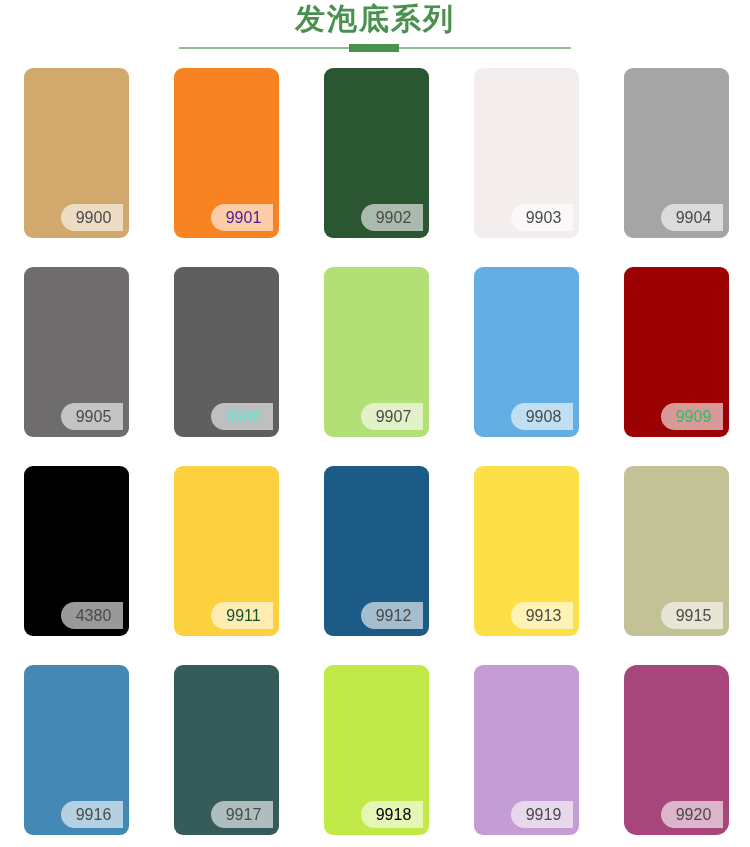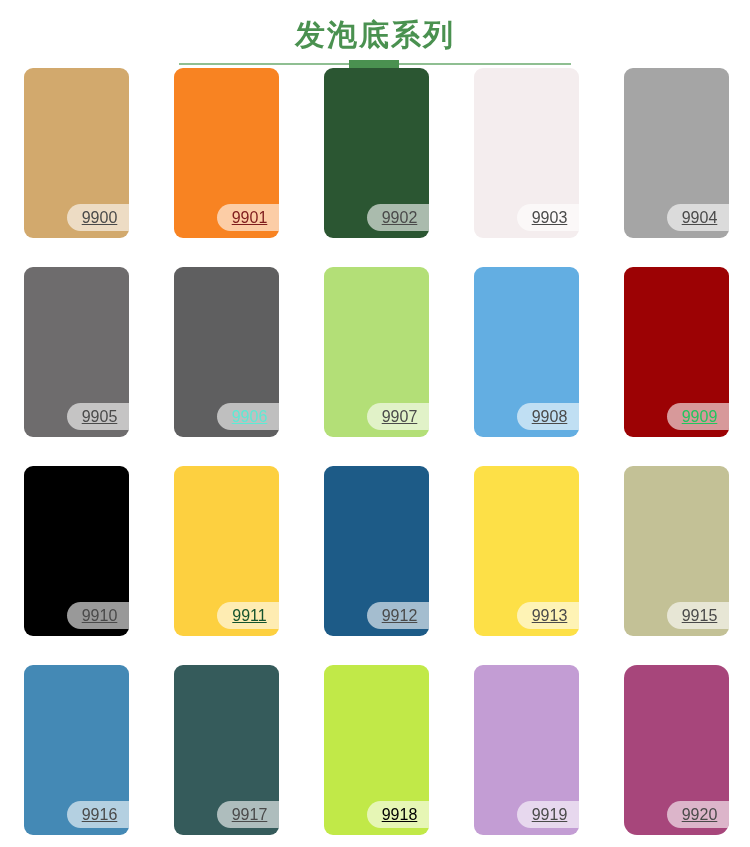--- a/index.html
+++ b/index.html
@@ -20,7 +20,7 @@
   
   .header {
     width: 750px;
-    padding-top: 16px;
+    padding-top: 0;
     text-align: center;
     position: relative;
   }

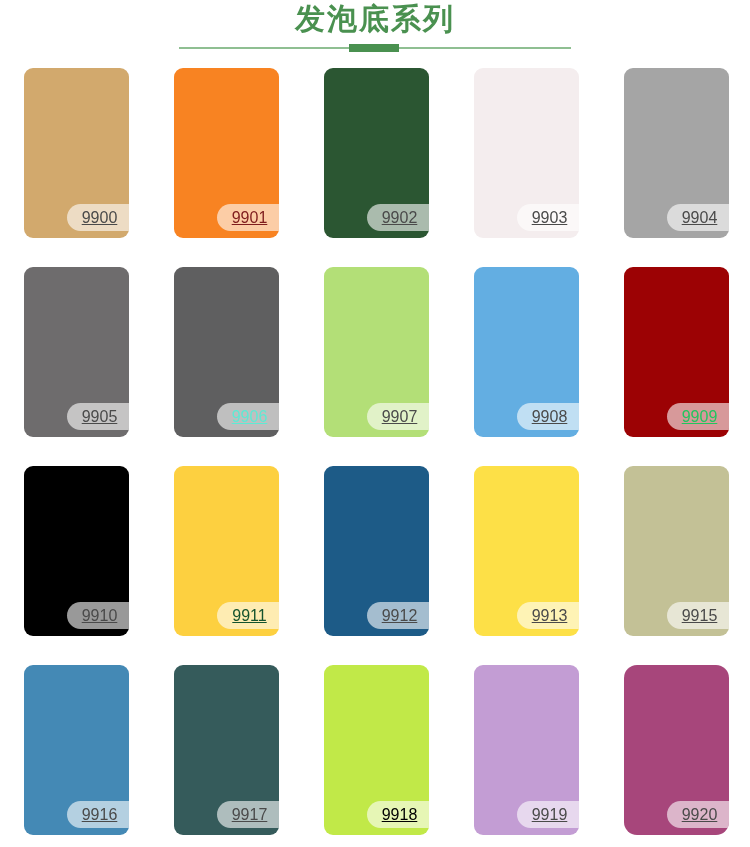--- a/index.html
+++ b/index.html
@@ -82,7 +82,7 @@
 
   .swatch-label {
     position: absolute;
-    right: 0;
+    right: 6px;
     bottom: 7px;
     min-width: 62px;
     height: 27px;
@@ -95,7 +95,6 @@
     font-size: 16px;
     text-align: center;
     white-space: nowrap;
-    text-decoration: underline;
   }
 </style>
 </head>

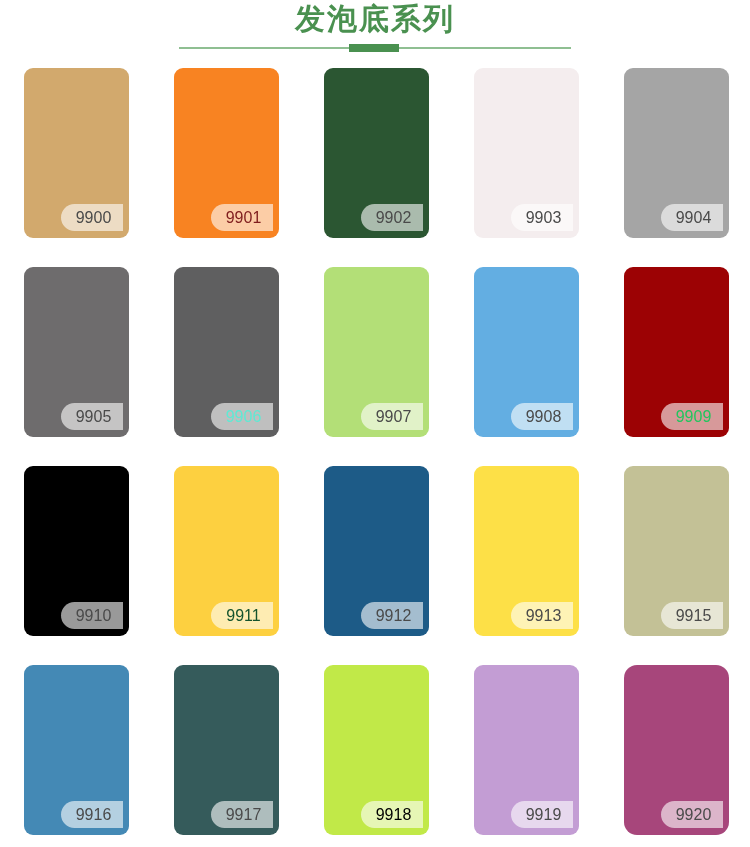--- a/index.html
+++ b/index.html
@@ -113,7 +113,7 @@
       <div class="swatch-label" style="background: rgba(255, 255, 255, 0.6); color: rgb(74, 74, 74);">9900</div>
     </div>
     <div class="swatch" style="background: rgb(248, 131, 34);">
-      <div class="swatch-label" style="background: rgba(255, 255, 255, 0.6); color: #7f1d1d;">9901</div>
+      <div class="swatch-label" style="background: rgba(255, 255, 255, 0.6); color: #4c1d95;">9901</div>
     </div>
     <div class="swatch" style="background: rgb(43, 86, 50);">
       <div class="swatch-label" style="background: rgba(255, 255, 255, 0.6); color: rgb(74, 74, 74); margin-top: 32px;">9902</div>

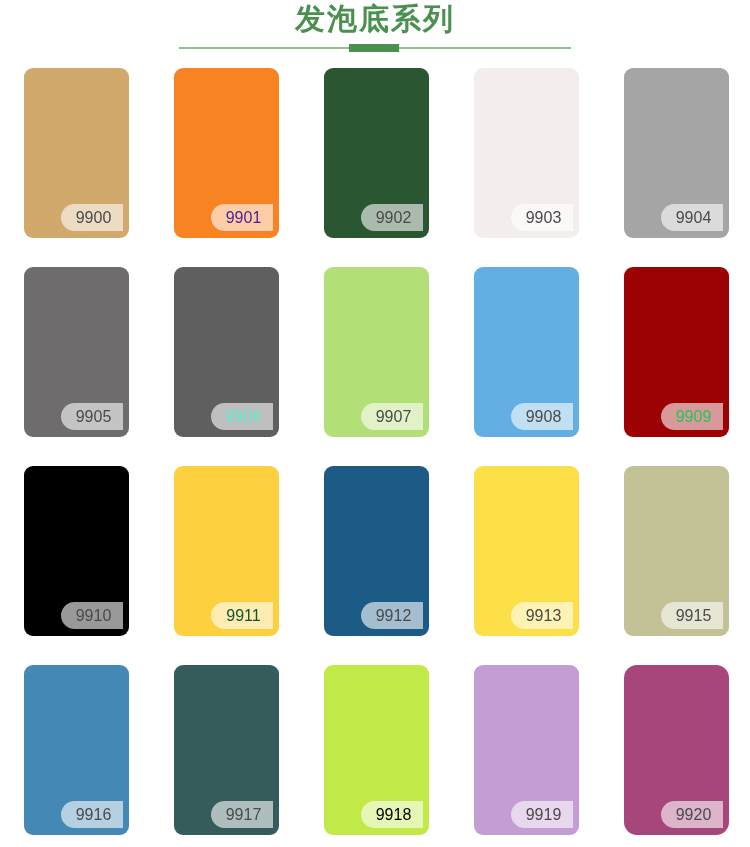--- a/index.html
+++ b/index.html
@@ -140,7 +140,7 @@
       <div class="swatch-label" style="background: rgba(255, 255, 255, 0.6); color: #22c55e;">9909</div>
     </div>
     <div class="swatch" style="background: rgb(0, 0, 0);">
-      <div class="swatch-label" style="background: rgba(255, 255, 255, 0.6); color: rgb(74, 74, 74);">9910</div>
+      <div class="swatch-label" style="background: rgba(255, 255, 255, 0.6); color: rgb(74, 74, 74);">4380</div>
     </div>
     <div class="swatch" style="background: rgb(253, 208, 64);">
       <div class="swatch-label" style="background: rgba(255, 255, 255, 0.6); color: #14532d; text-align: center;">9911</div>

